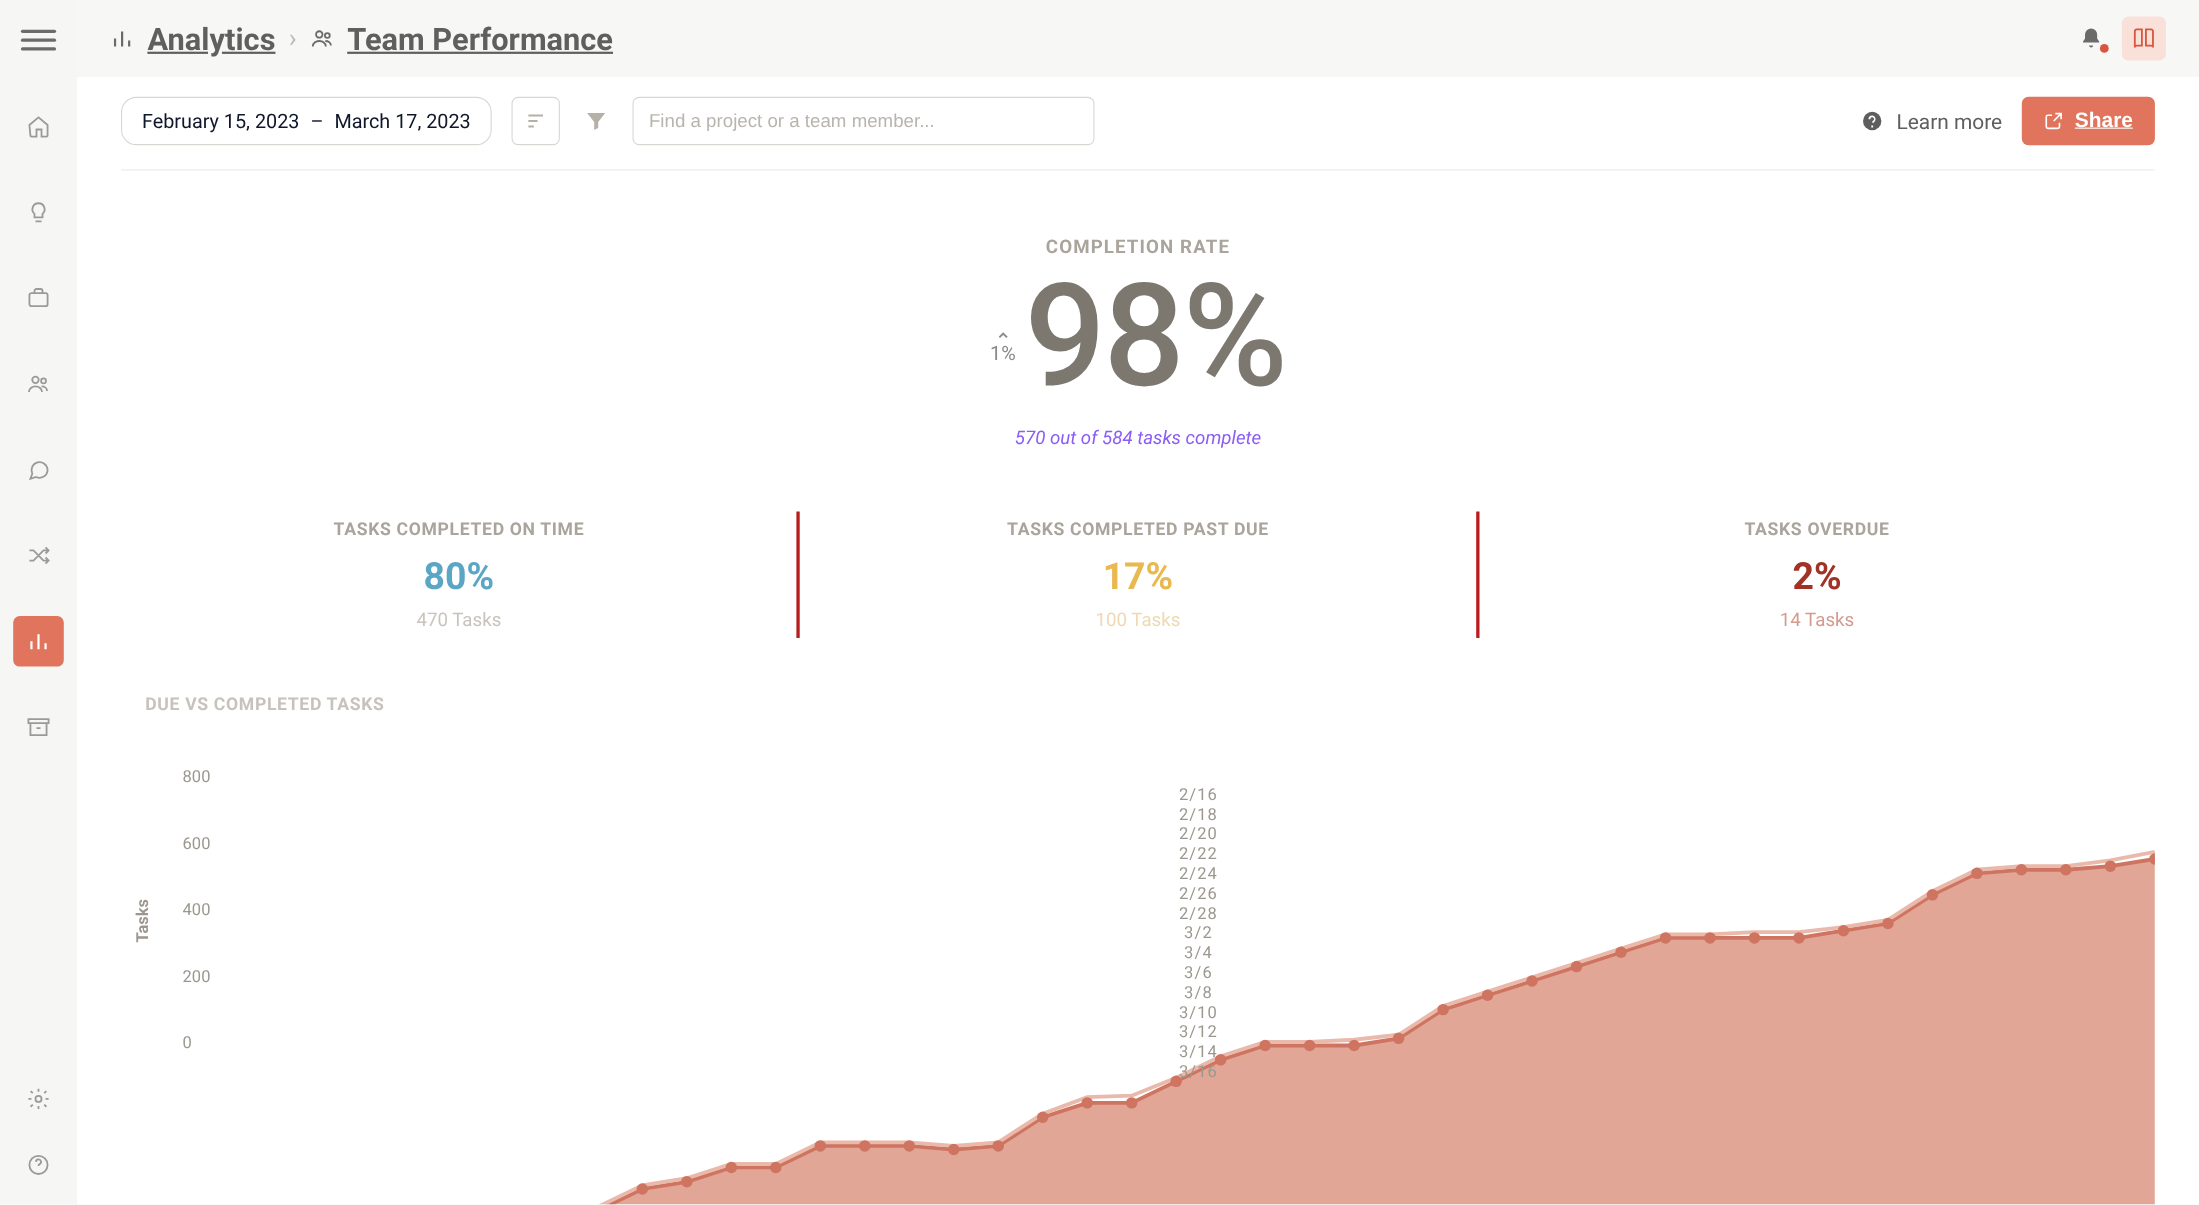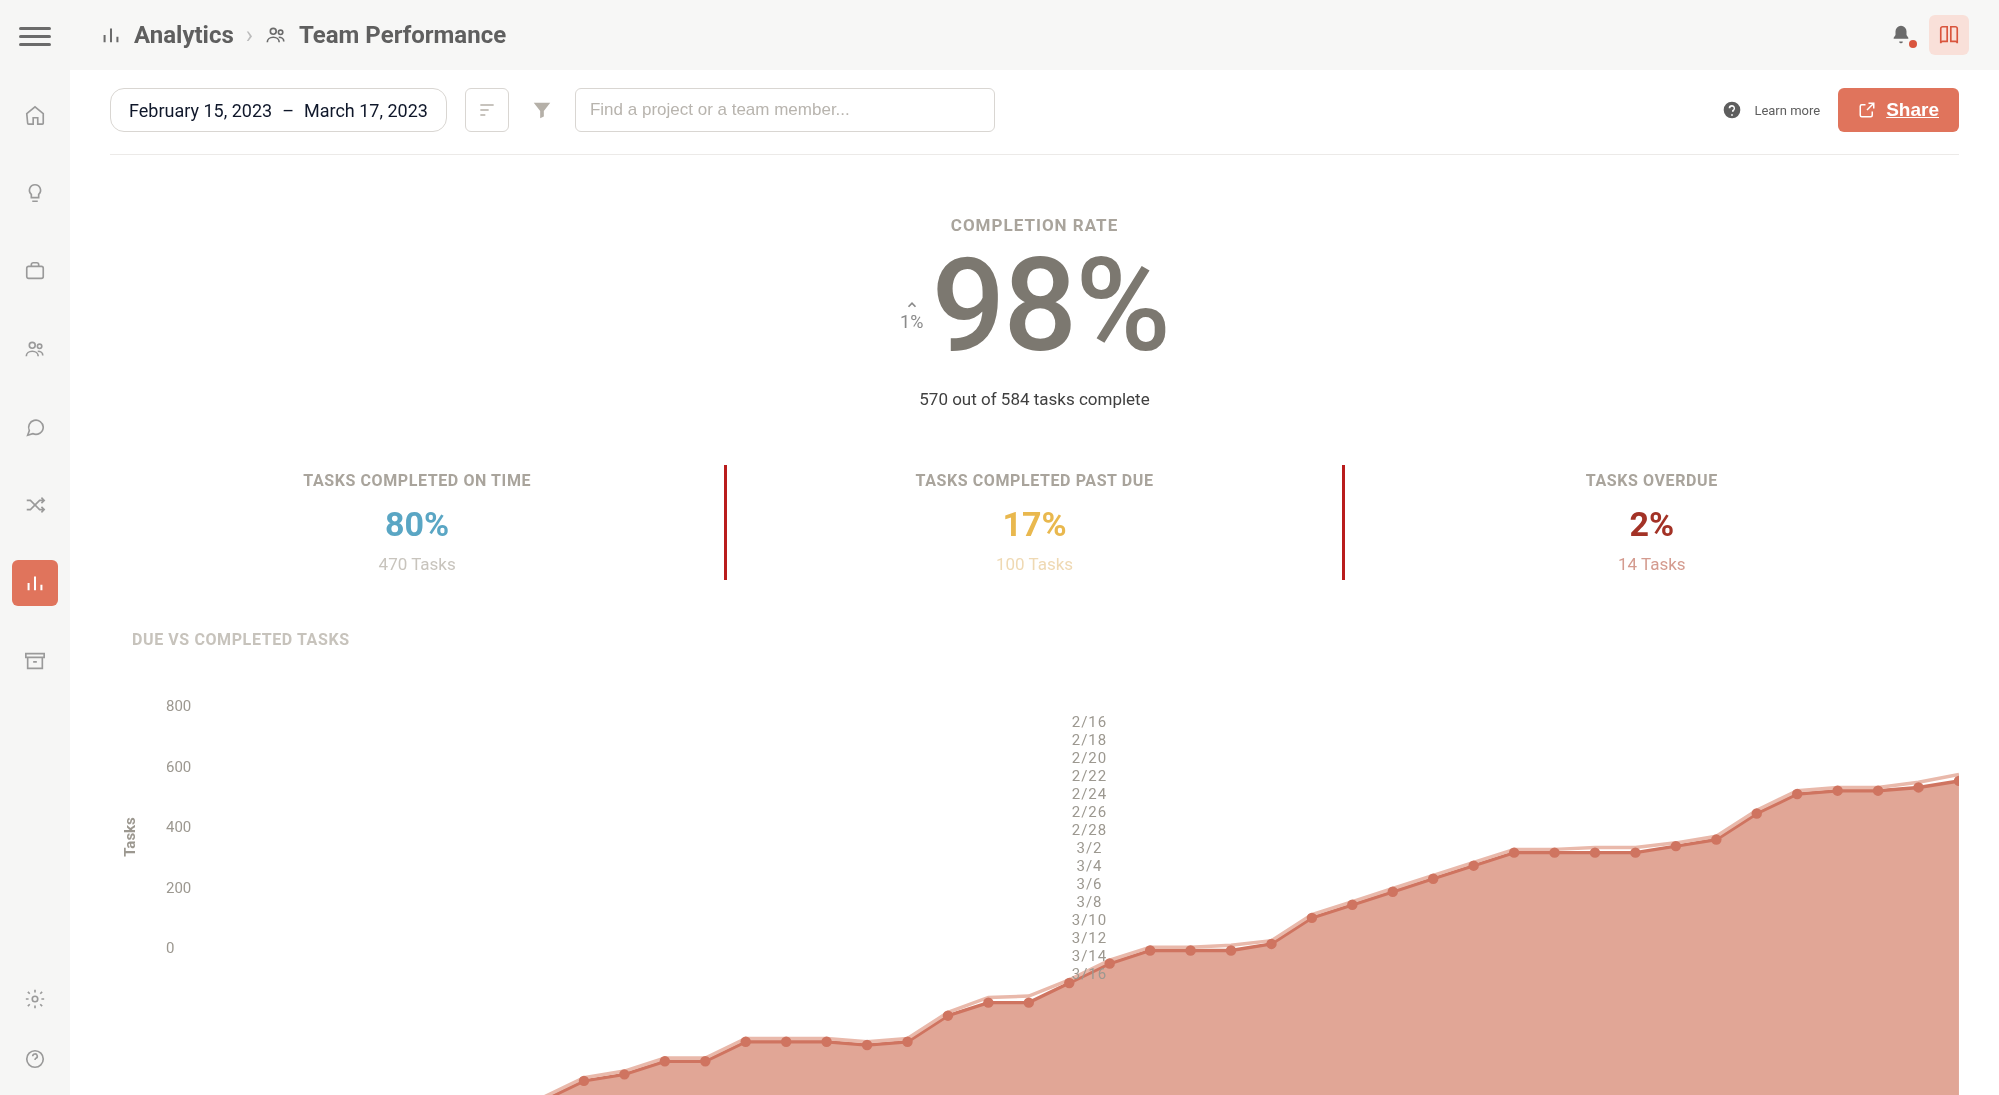--- a/index.html
+++ b/index.html
@@ -44,7 +44,7 @@
     height:70px; display:flex; align-items:center; padding:0 30px; gap:12px;
     background:#f7f7f6;
   }
-  .crumbbar .title1, .crumbbar .title2 { font-size:24px; font-weight:700; color:#5f5f5f; }
+  .crumbbar .title1, .crumbbar .title2 { font-size:28px; font-weight:700; color:#5f5f5f;text-decoration:underline; }
   .crumbbar .sep { font-size:24px; color:#bcbcbc; }
   .crumbbar .ic { display:inline-flex; }
   .crumbbar .right { margin-left:auto; display:flex; align-items:center; gap:14px;}

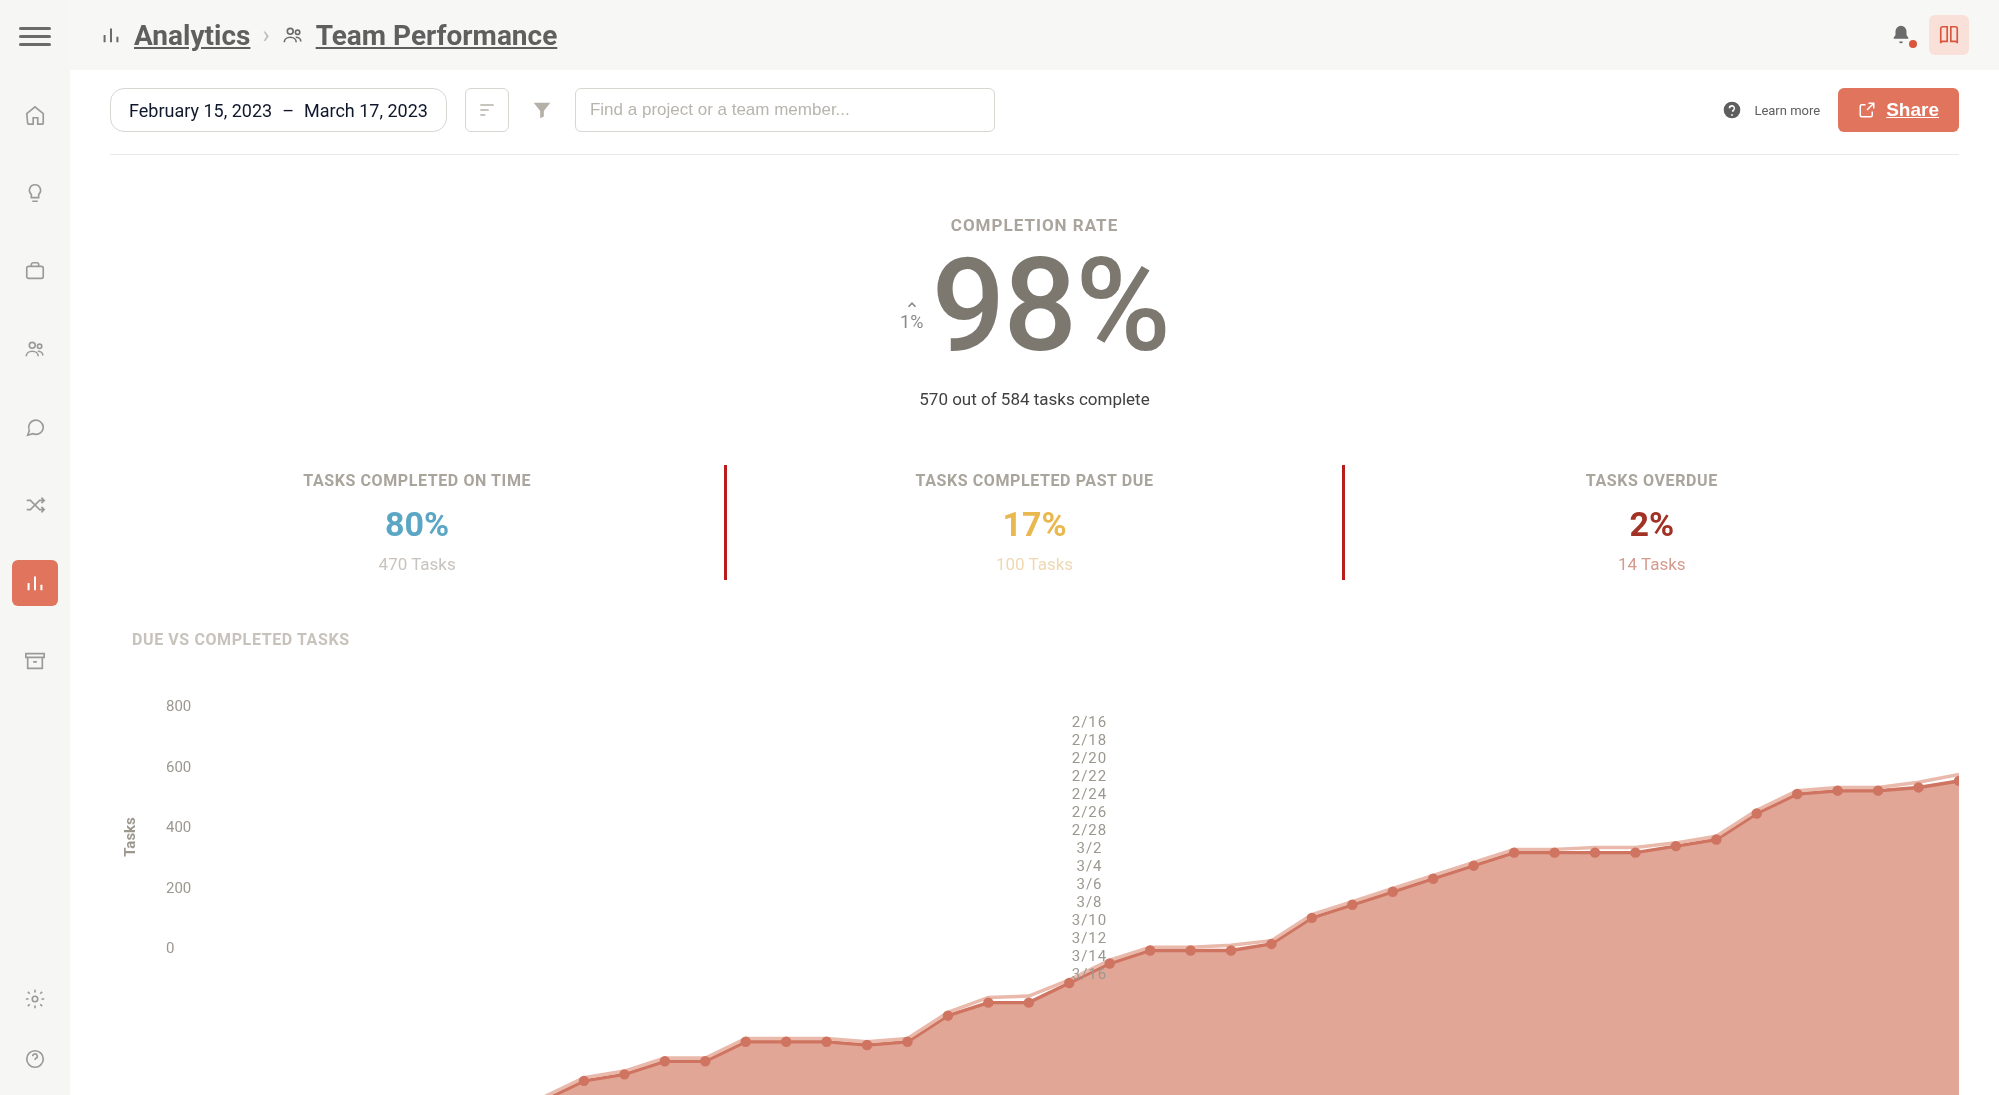--- a/index.html
+++ b/index.html
@@ -73,7 +73,7 @@
   }
   .searchbox input::placeholder { color:#b8b4ae; }
   .toolbar .spacer { flex:1; }
-  .learn { display:flex; align-items:center; gap:12px; font-size:13px; color:#5e5e5e; cursor:pointer;}
+  .learn { display:flex; align-items:center; gap:12px; font-size:19px; color:#5e5e5e; cursor:pointer;}
   .sharebtn {
     background:#e0745c; color:#fff; border:none; border-radius:6px; height:44px;
     padding:0 20px; font-size:19px; font-weight:600; display:flex; align-items:center; gap:10px; cursor:pointer;text-decoration:underline;

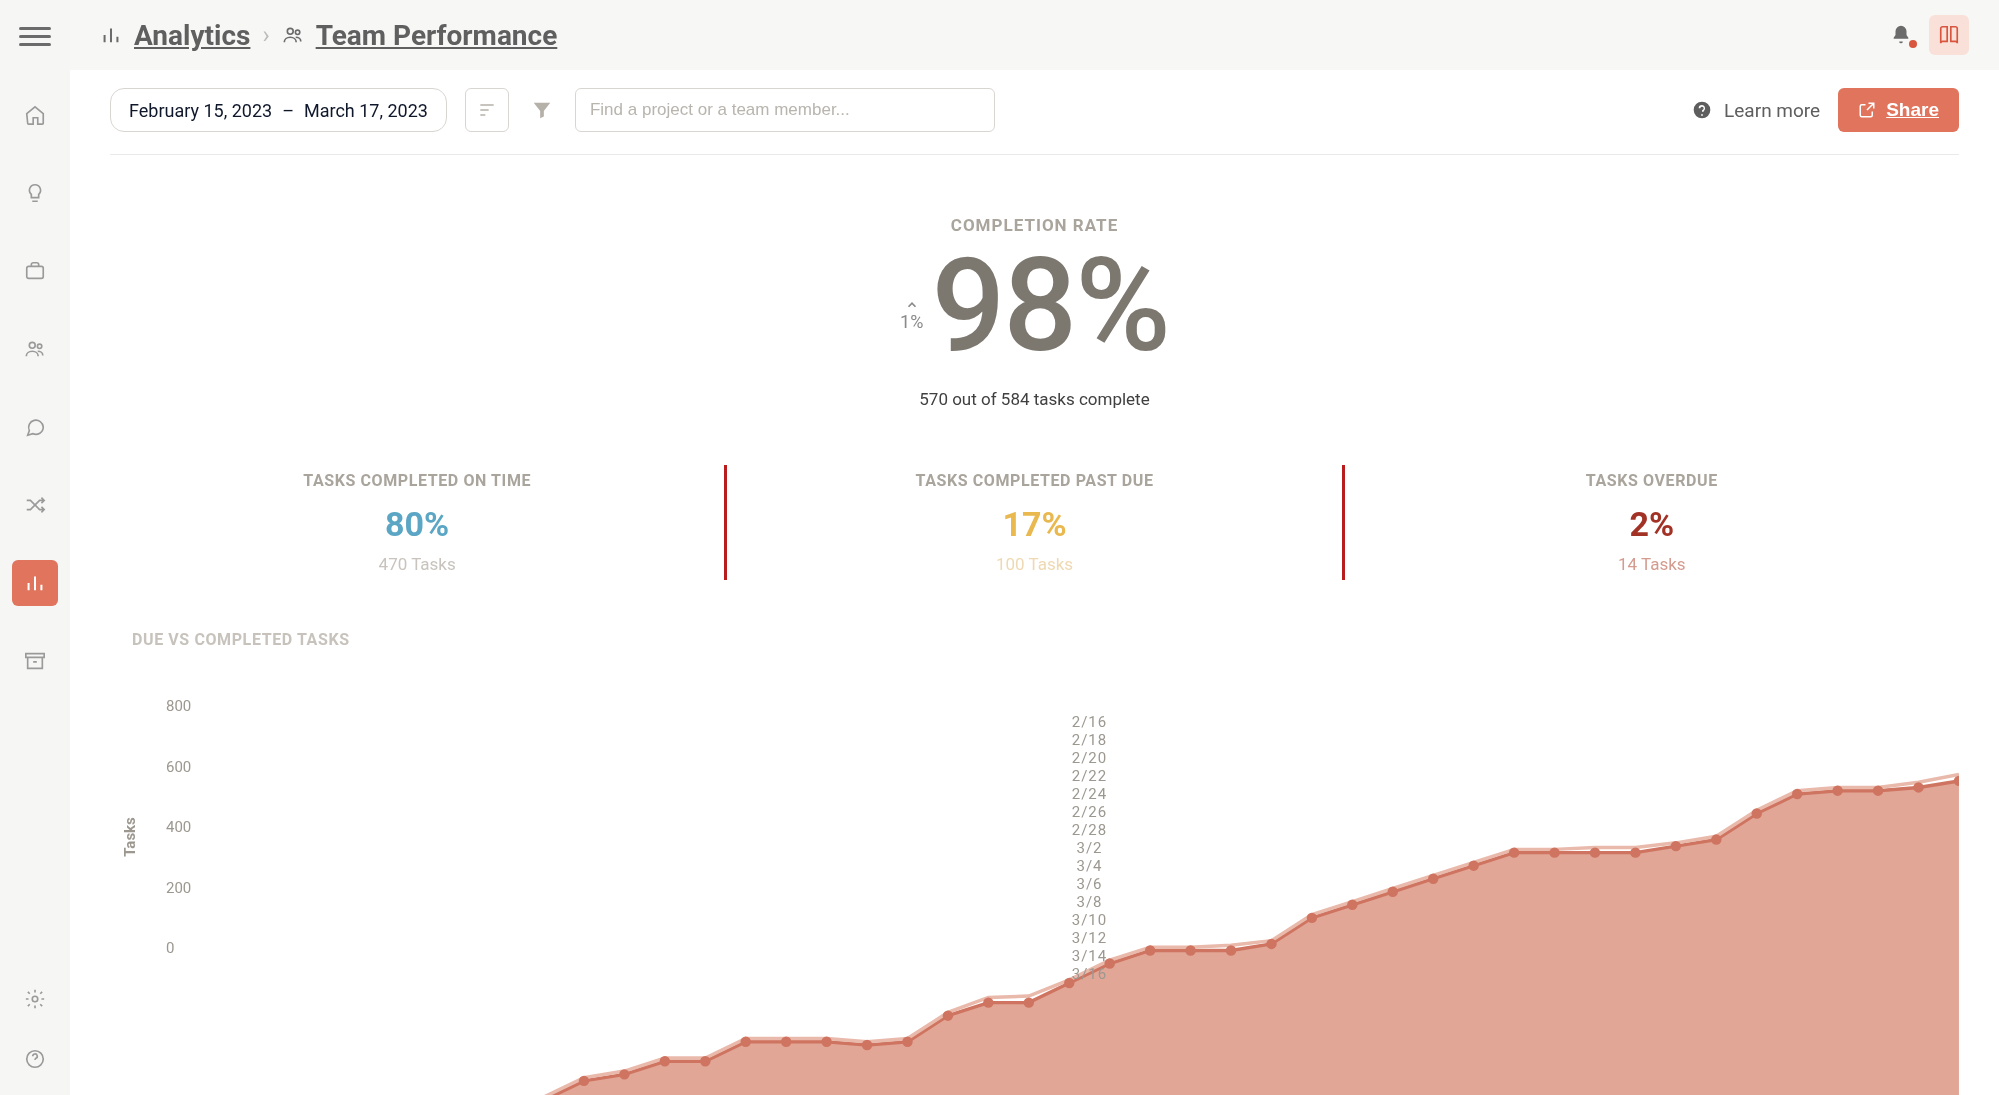--- a/index.html
+++ b/index.html
@@ -85,7 +85,7 @@
   .completion .bigrow { display:flex; align-items:center; justify-content:center; gap:8px; margin-top:6px;}
   .completion .delta { display:flex; flex-direction:column; align-items:center; color:#8a8a8a; font-size:18px; line-height:1.1; margin-top:18px;}
   .completion .bigpct { font-size:130px; font-weight:500; color:#7c7870; line-height:1; letter-spacing:-2px;}
-  .completion .sub { margin-top:18px; font-size:17px; color:#404040; }
+  .completion .sub { margin-top:18px; font-size:17px; color:#8b5cf6;font-style:italic; }
 
   
   .stats { display:flex; margin-top:56px; }

